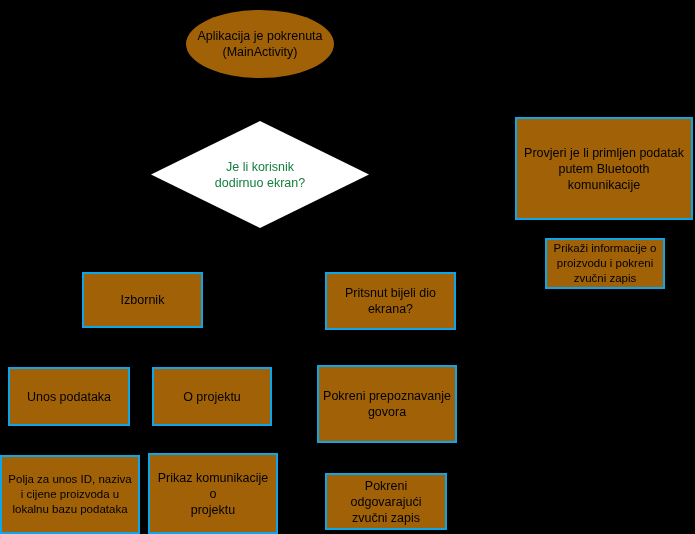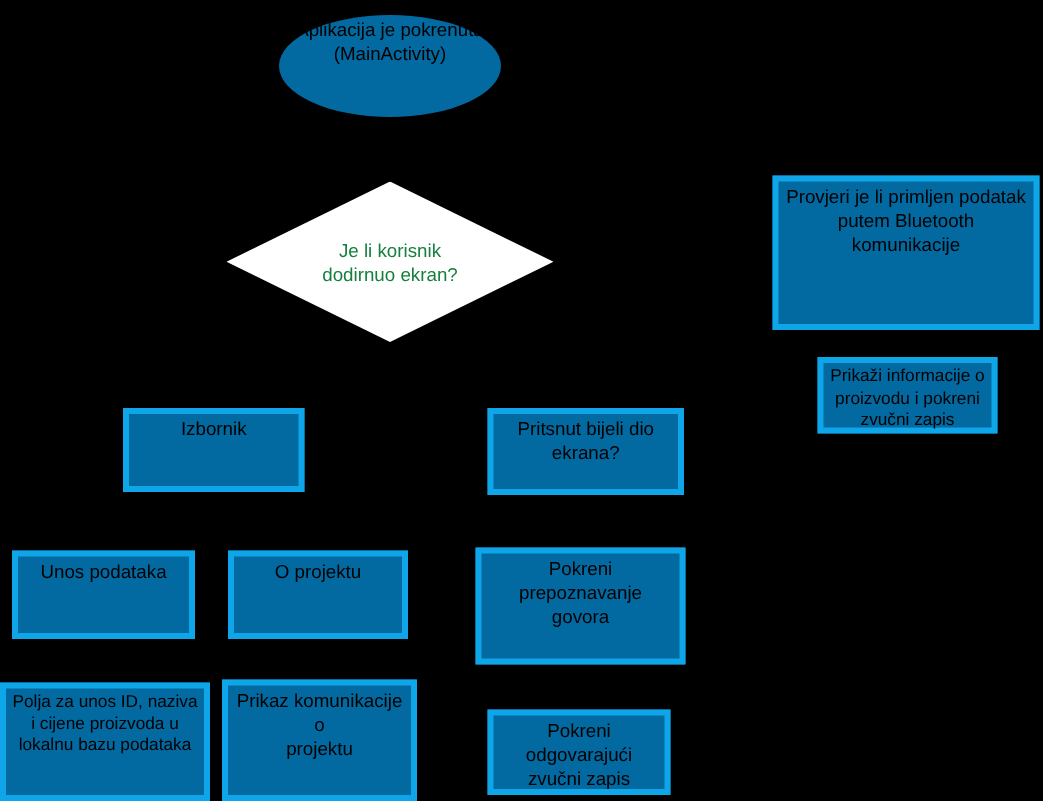--- a/index.html
+++ b/index.html
@@ -17,9 +17,10 @@
   }
   .node {
     position: absolute;
-    background: #0369a1;
+    background: #a16207;
     color: #000000;
     display: flex;
+    align-items: center;
     justify-content: center;
     text-align: center;
     font-size: 12.5px;

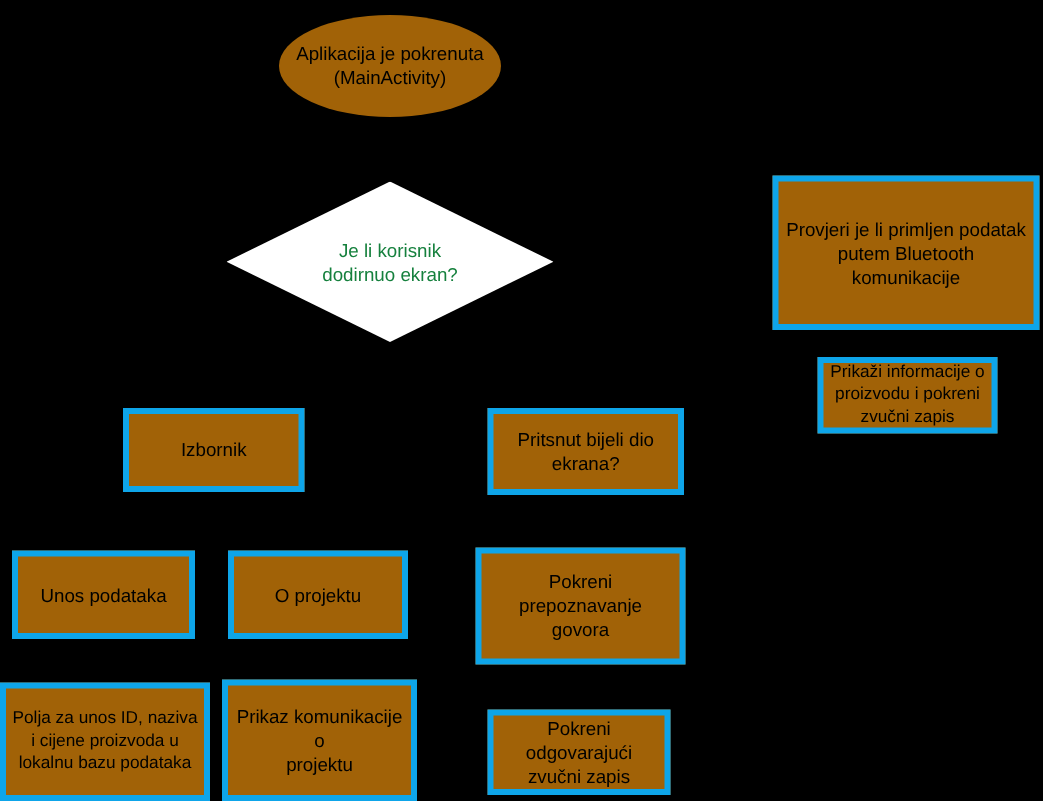--- a/index.html
+++ b/index.html
@@ -30,7 +30,7 @@
     white-space: pre-line;
   }
   .node.rect {
-    border: 4px solid #0ea5e9;
+    border: 2px solid #0ea5e9;
   }
   .node.terminator {
     border-radius: 50%;

